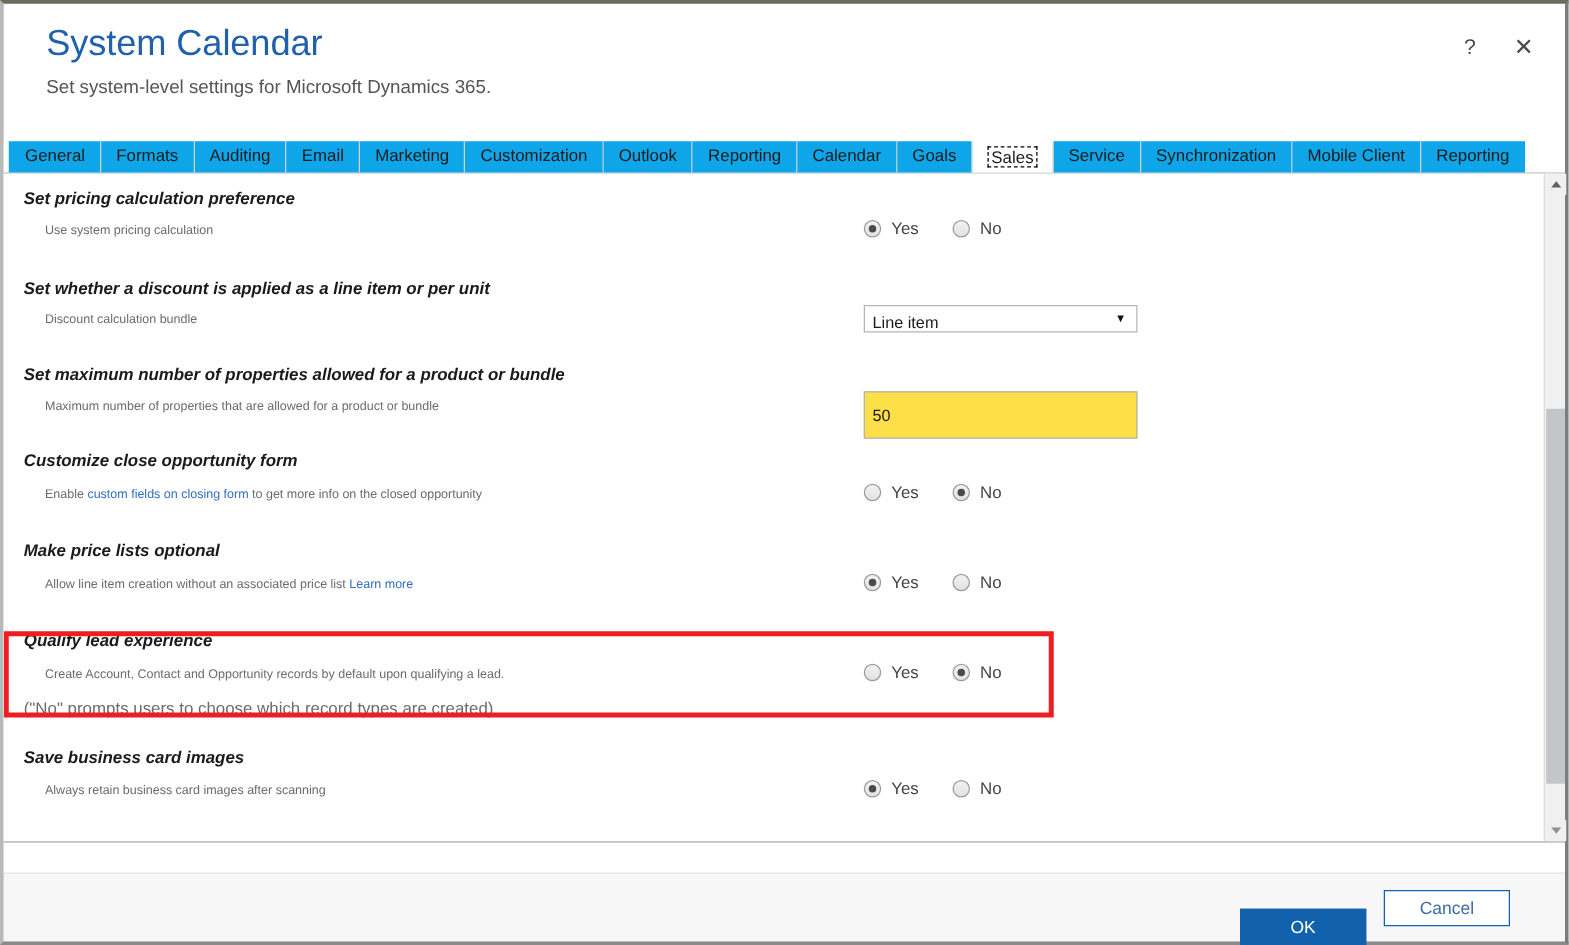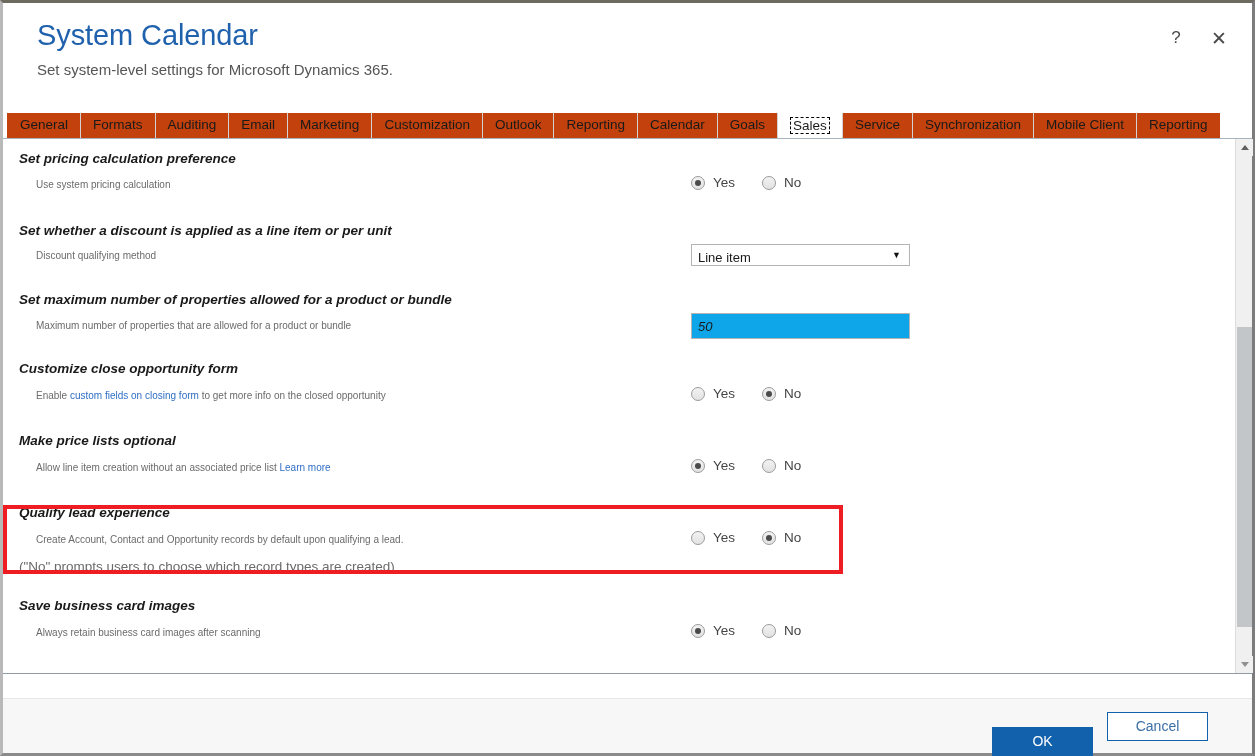--- a/index.html
+++ b/index.html
@@ -99,7 +99,7 @@
     box-sizing: border-box;
     line-height: 18px;
     border-right: 1px solid #d2d2d2;
-    background: #c2410c;
+    background: #0ea5e9;
     white-space: nowrap;
     cursor: pointer;
     display: flex;

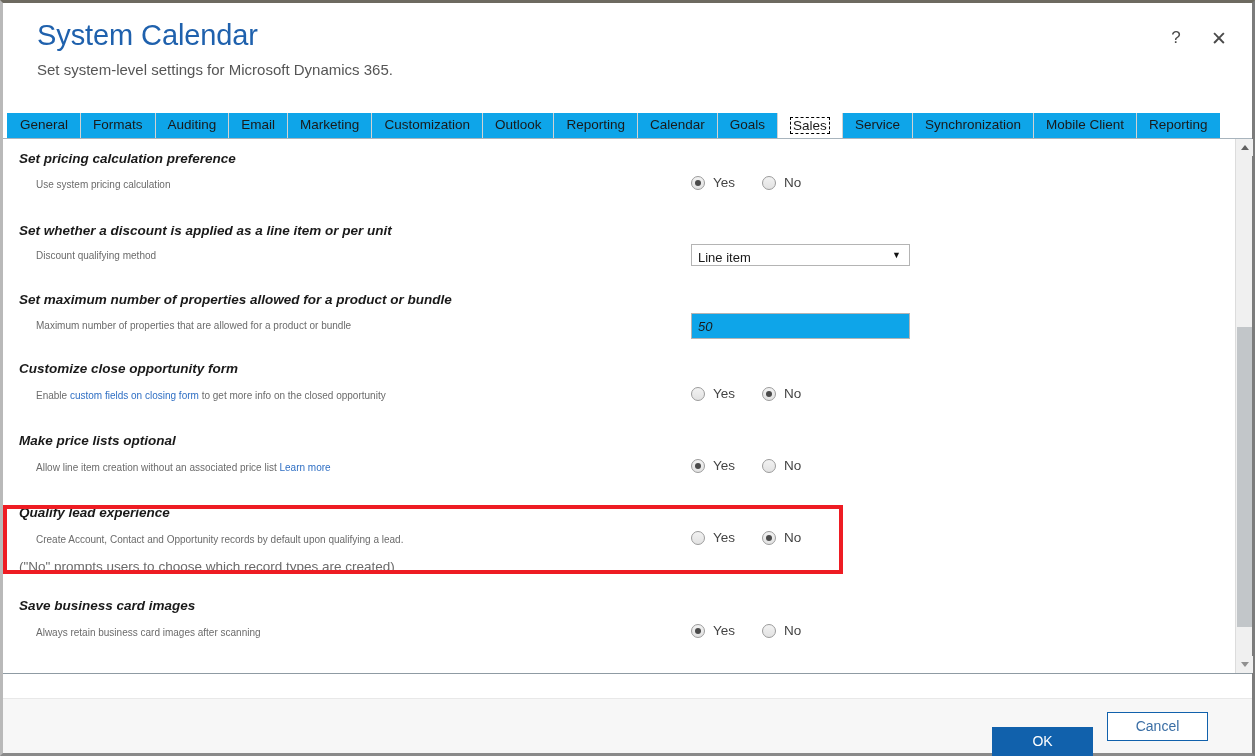--- a/index.html
+++ b/index.html
@@ -419,7 +419,7 @@
             </label>
           </div>
           <div class="setting-title" style="position: absolute; left: 16px; top: 83px;">Set whether a discount is applied as a line item or per unit</div>
-          <div class="setting-desc" style="position: absolute; left: 16px; top: 108px; margin-top: 0px;">Discount qualifying method</div>
+          <div class="setting-desc" style="position: absolute; left: 16px; top: 108px; margin-top: 0px;">Discount calculation bundle</div>
           <div class="ctl select-box" style="top: 105px;">
             <span>Line item</span>
             <span class="select-arrow">▼</span>

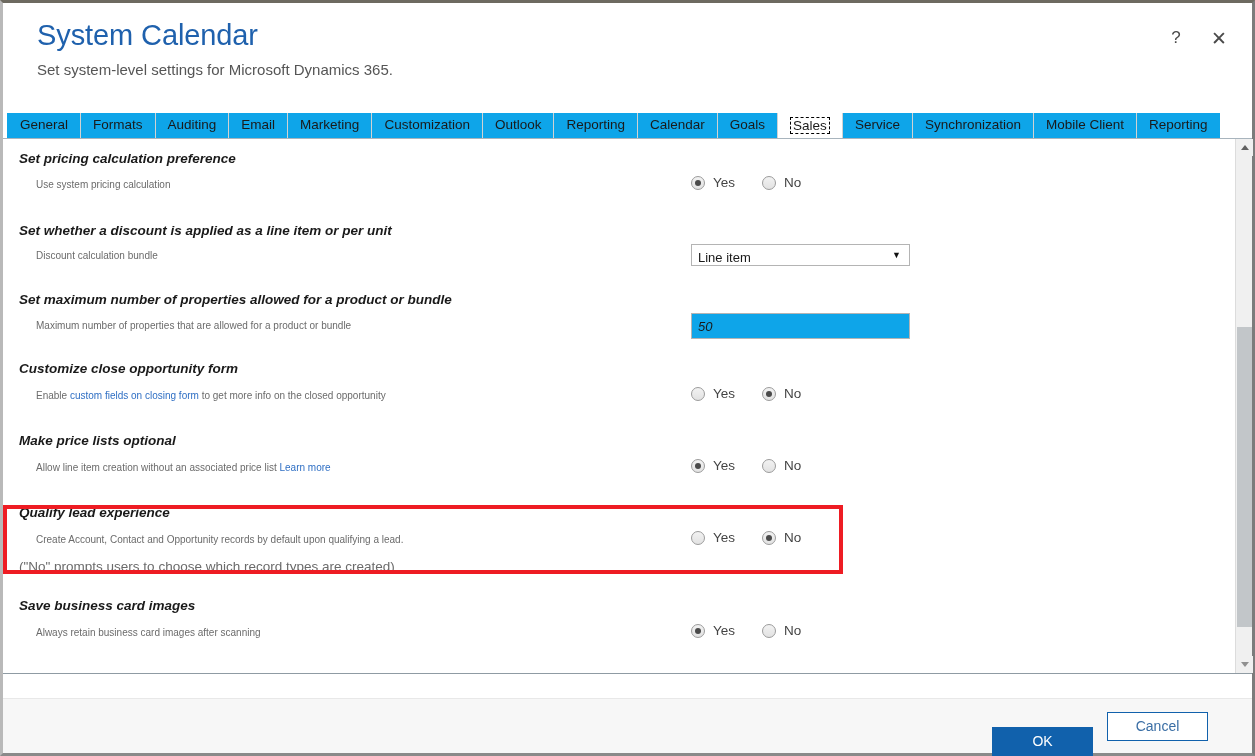--- a/index.html
+++ b/index.html
@@ -244,16 +244,15 @@
 
   .text-input {
     width: 219px;
-    height: 26px;
+    height: 38px;
     box-sizing: border-box;
     border: 1px solid #b4b4b4;
-    background: #0ea5e9;
+    background: #fde047;
     font-size: 13px;
     color: #1a1a1a;
     padding: 0 6px;
     font-family: "Liberation Sans", sans-serif;
     outline: none;
-    font-style: italic;
   }
 
   

